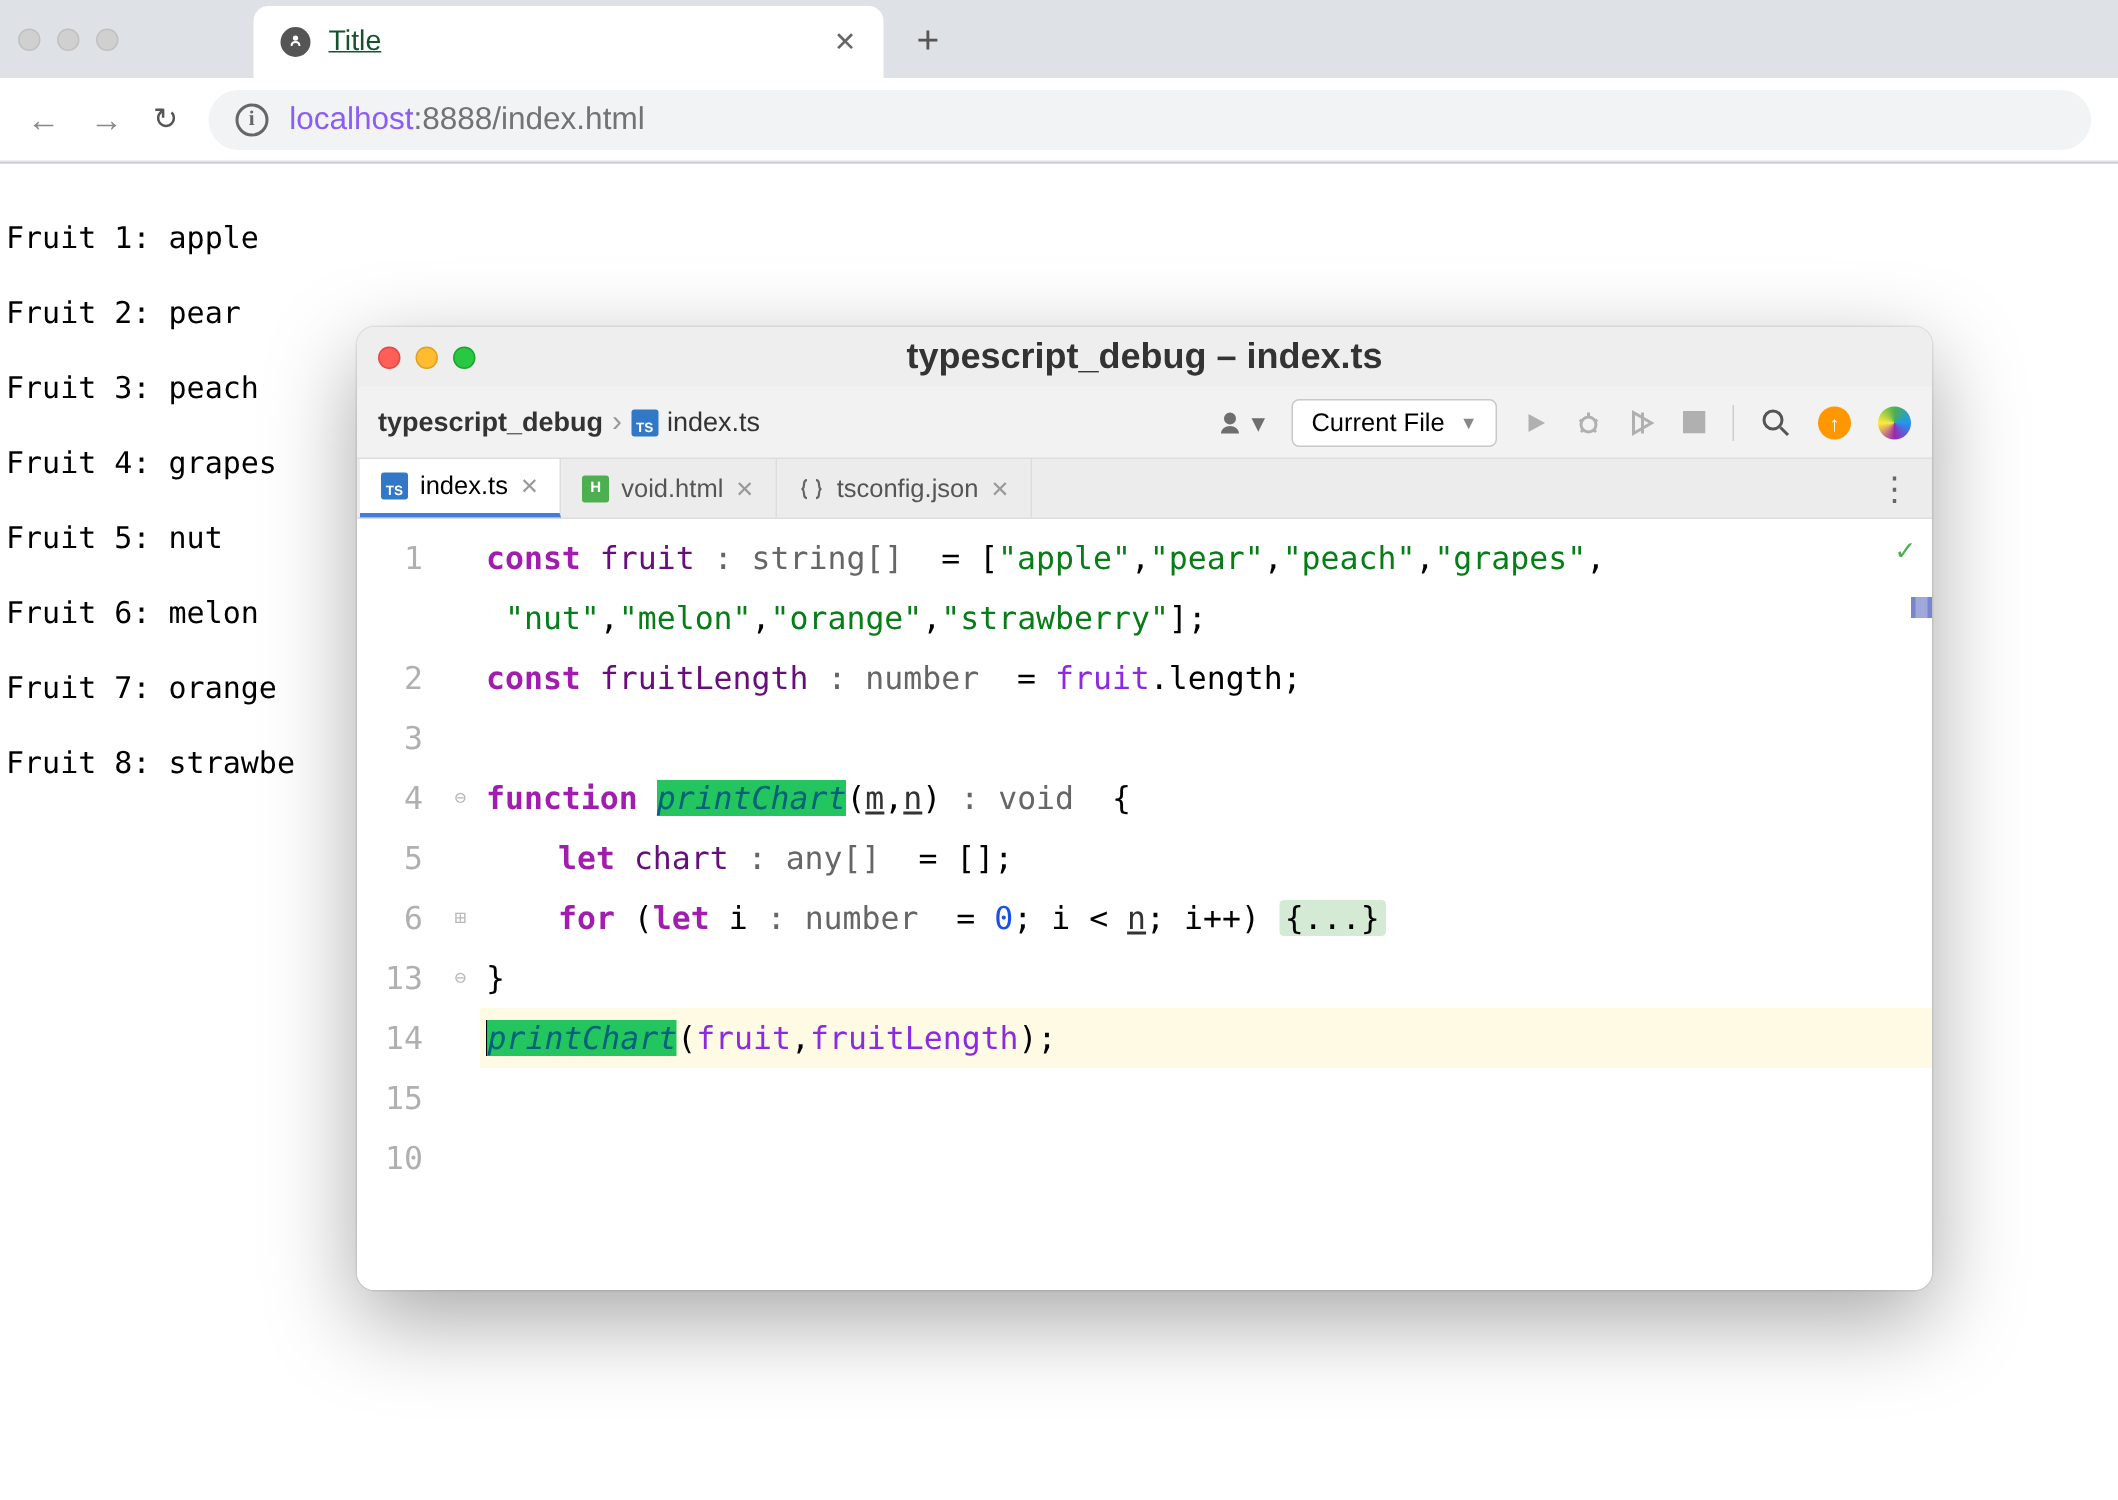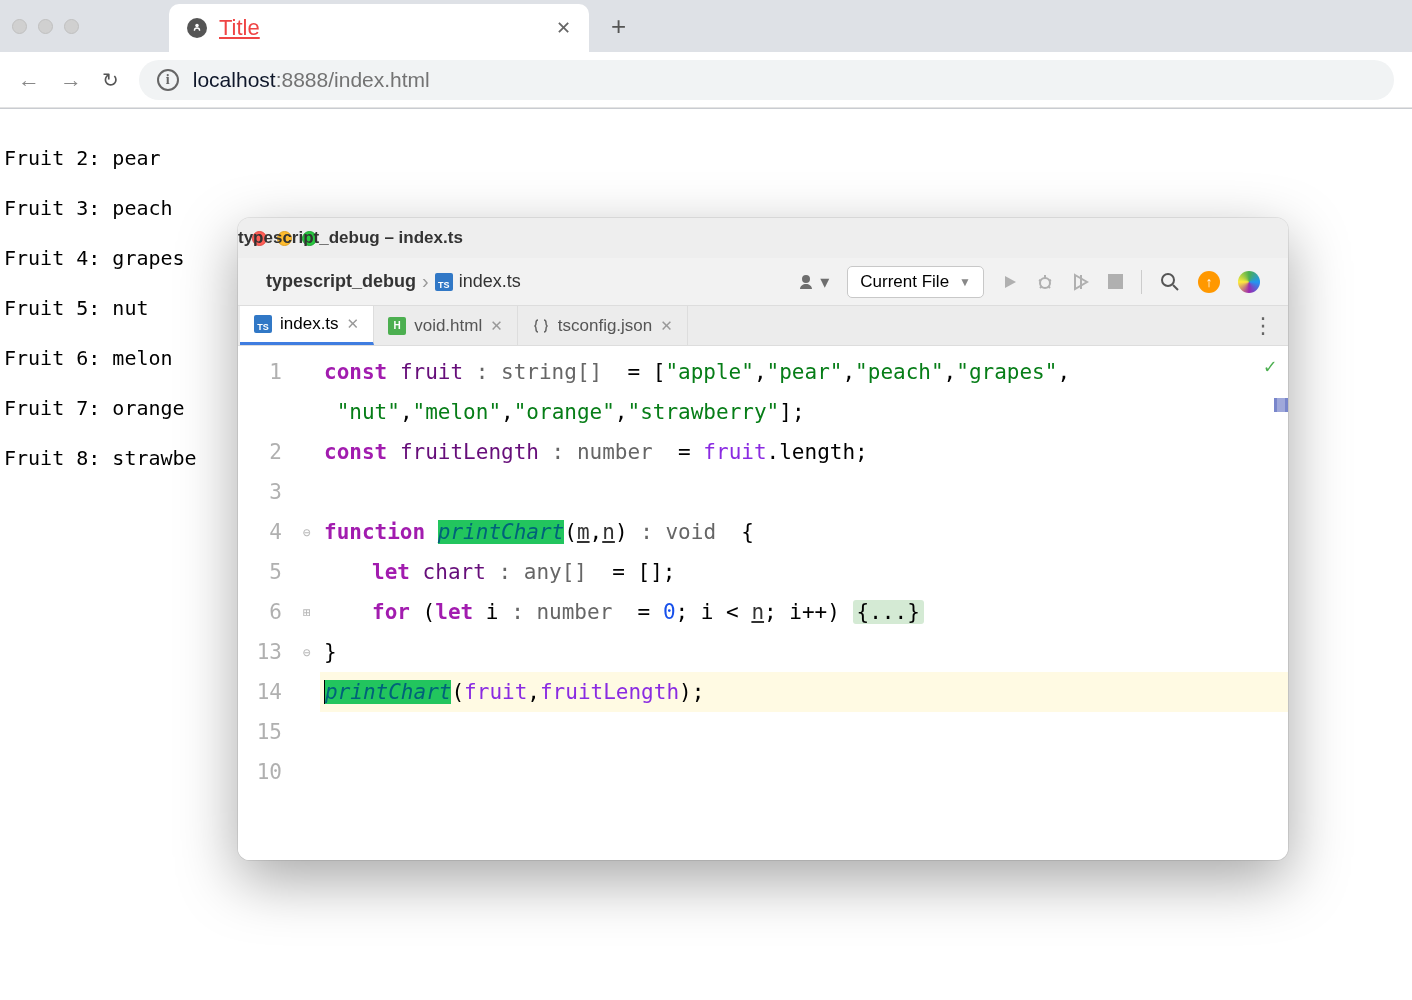--- a/index.html
+++ b/index.html
@@ -25,7 +25,7 @@
 }
 .tab-favicon { width: 20px; height: 20px; border-radius: 50%; background: #555; display:flex; align-items:center; justify-content:center;}
 .tab-favicon svg { width: 14px; height: 14px; }
-.tab-title { flex: 1; font-size: 22px; color: #ef4444; text-decoration: underline; }
+.tab-title { flex: 1; font-size: 19px; color: #14532d; text-decoration: underline; }
 .tab-close { font-size: 18px; color: #666; }
 .new-tab { font-size: 26px; color: #555; margin-left: 22px; }
 

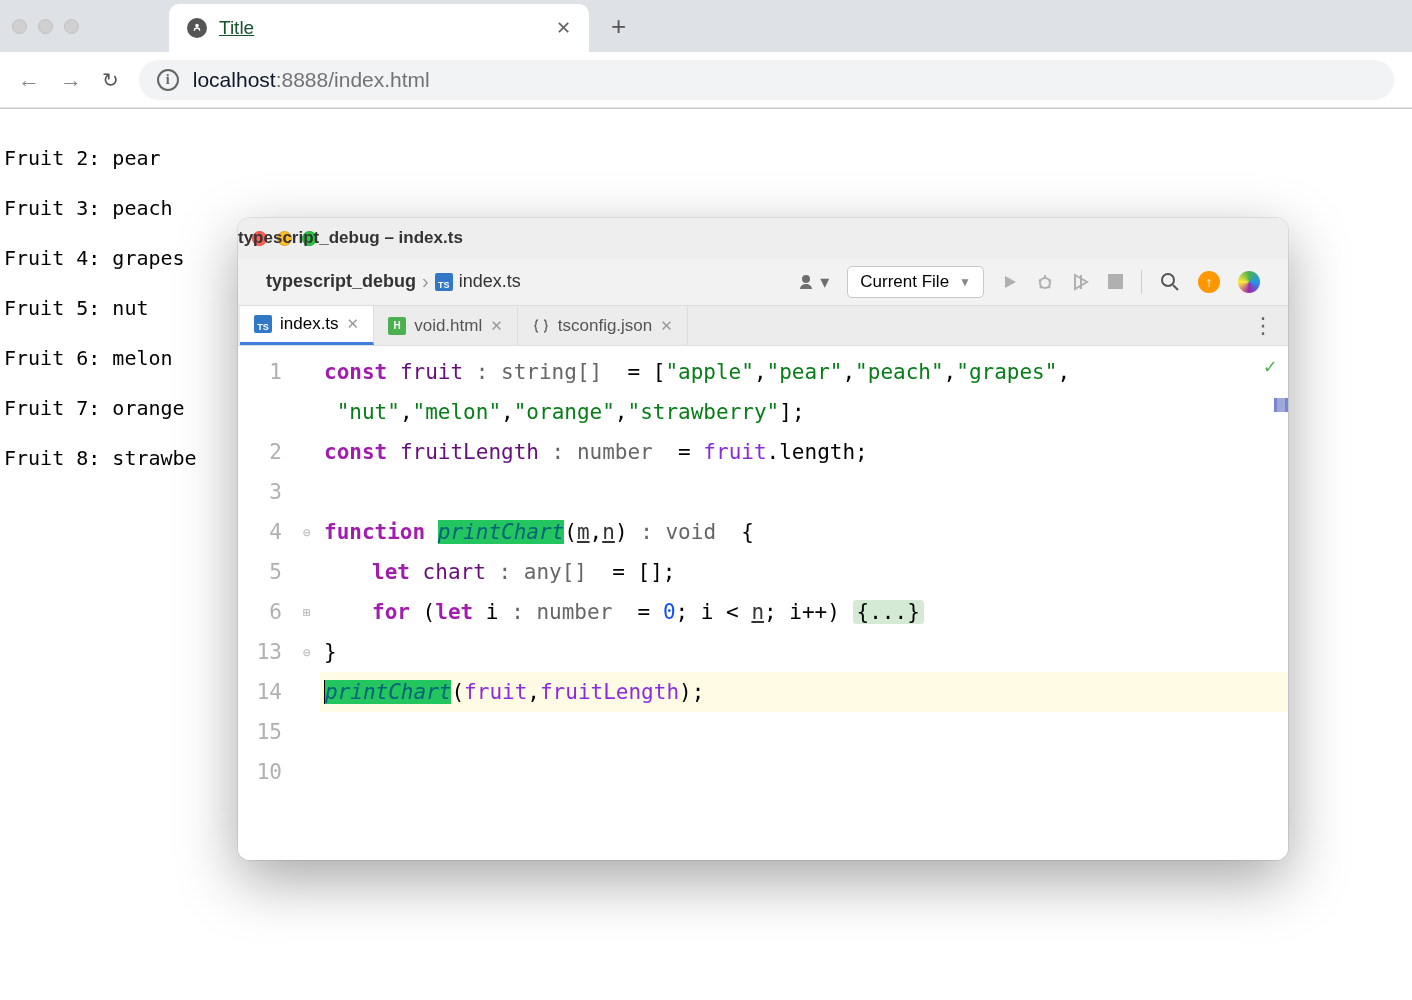--- a/index.html
+++ b/index.html
@@ -42,7 +42,7 @@
   padding: 0 18px; font-size: 21px;
 }
 .info-icon { width: 22px; height: 22px; border: 2px solid #666; border-radius: 50%; display:flex; align-items:center; justify-content:center; font-size:14px; font-weight:bold; color:#666; font-family: Georgia, serif;}
-.url-host { color: #0f172a; }
+.url-host { color: #8b5cf6; }
 .url-path { color: #737373; }
 
 

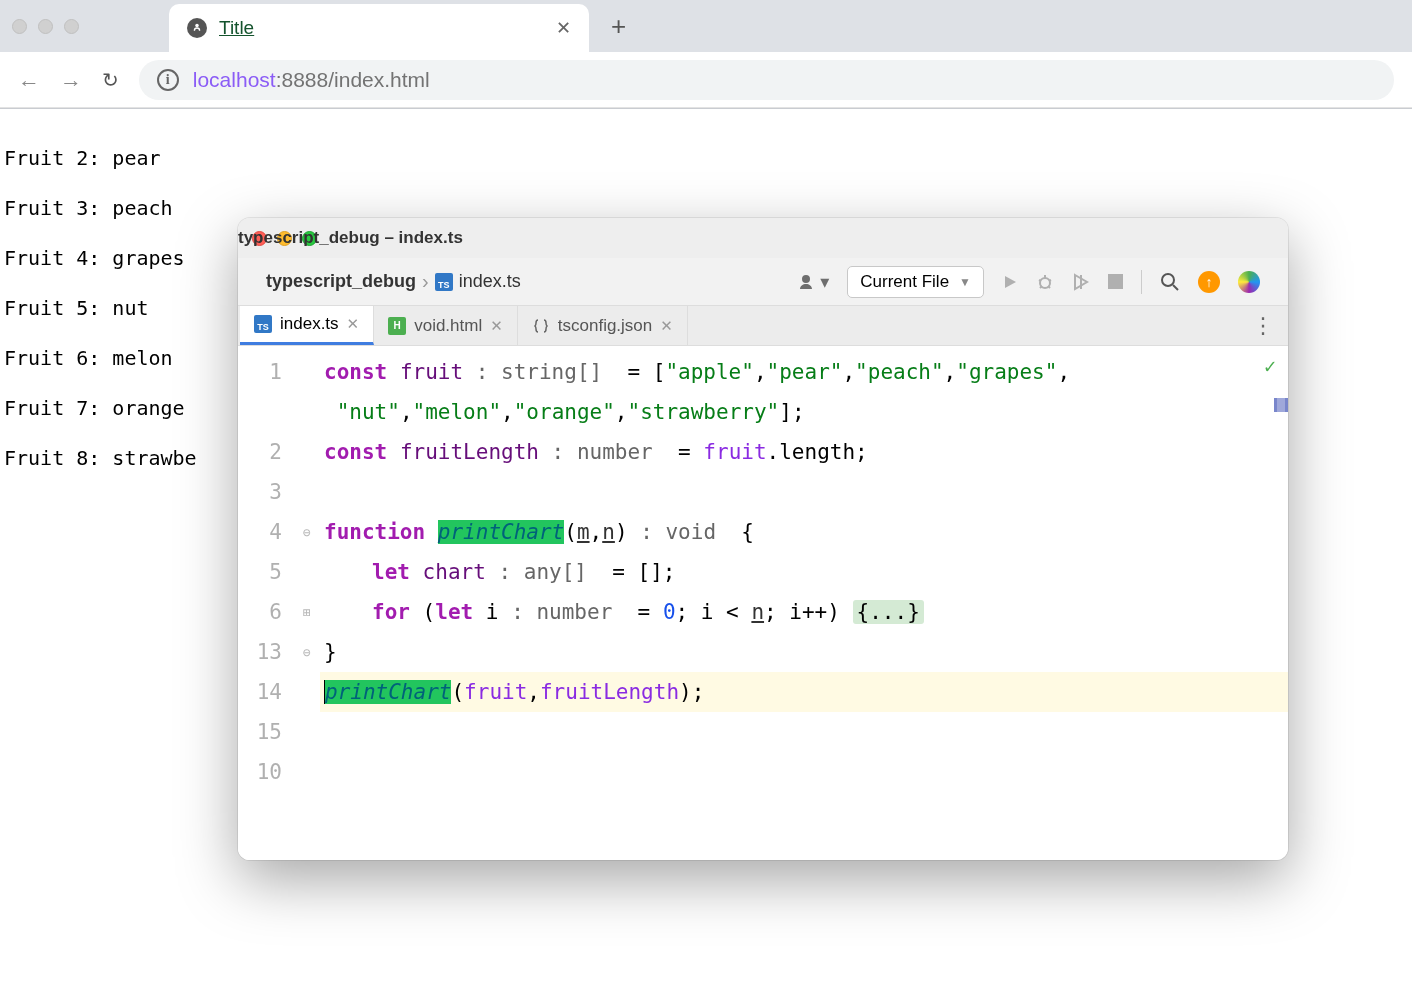--- a/index.html
+++ b/index.html
@@ -179,6 +179,7 @@
 </div>
 
 <div class="page-content">
+  <div>Fruit 1: apple</div>
   <div>Fruit 2: pear</div>
   <div>Fruit 3: peach</div>
   <div>Fruit 4: grapes</div>

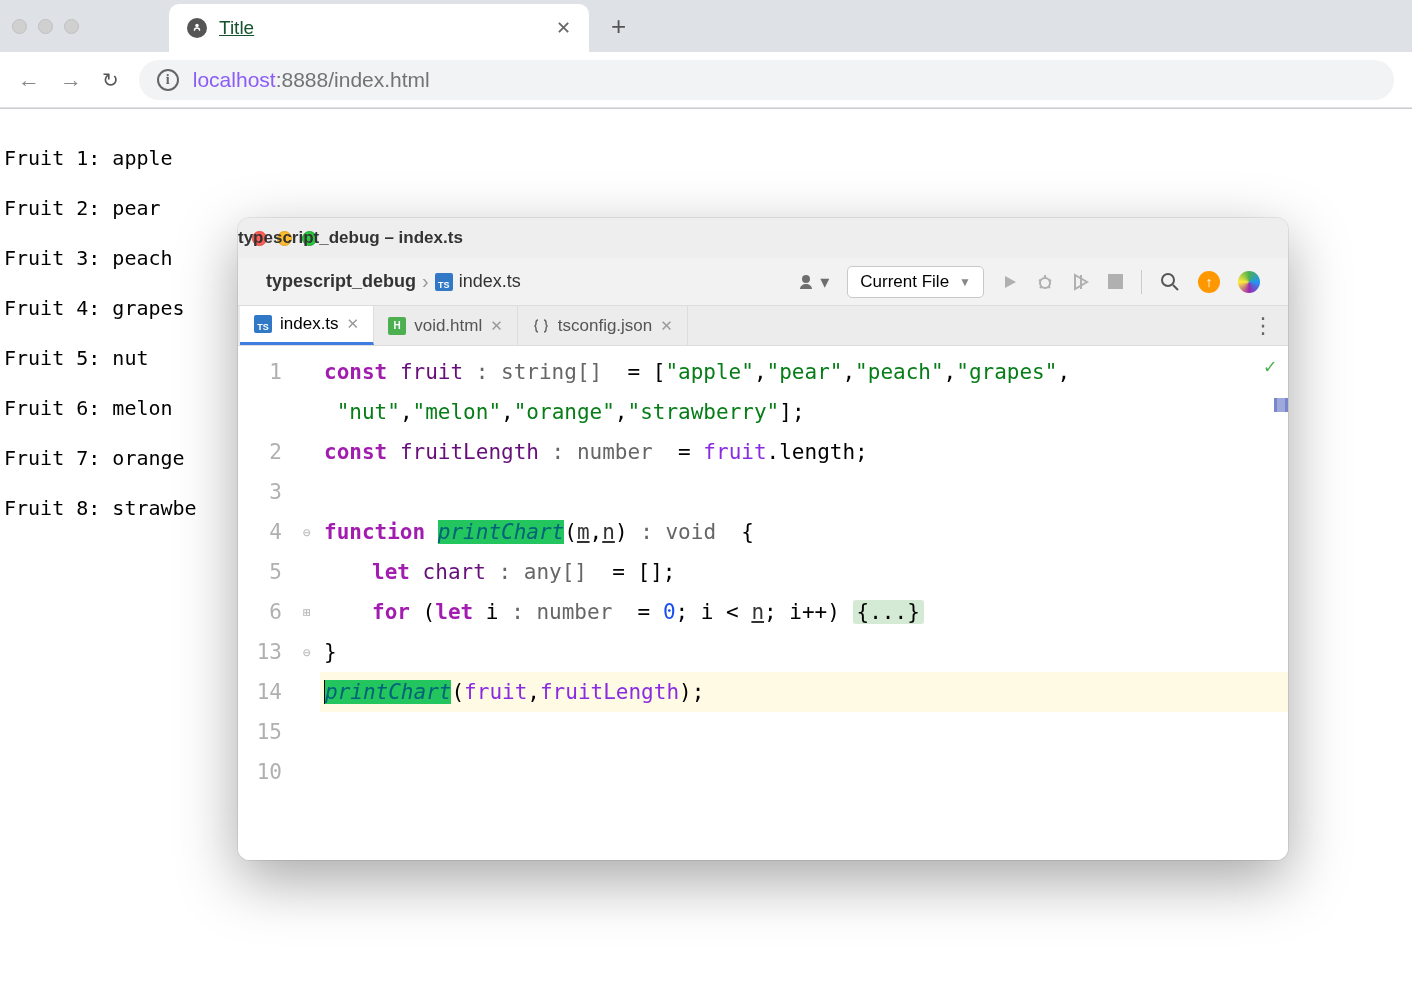--- a/index.html
+++ b/index.html
@@ -74,7 +74,7 @@
 .tdot.red { background: #ff5f57; border: 1px solid #e14942; }
 .tdot.yellow { background: #febc2e; border: 1px solid #dfa023; }
 .tdot.green { background: #28c840; border: 1px solid #1ba530; }
-.ide-title { position:absolute; left:0; right:0; font-size:17px; font-weight:600; color:#333; }
+.ide-title { position:absolute; left:0; right:0; text-align:center; font-size:24px; font-weight:600; color:#333; }
 
 .ide-navbar {
   display: flex; align-items: center; height: 48px;

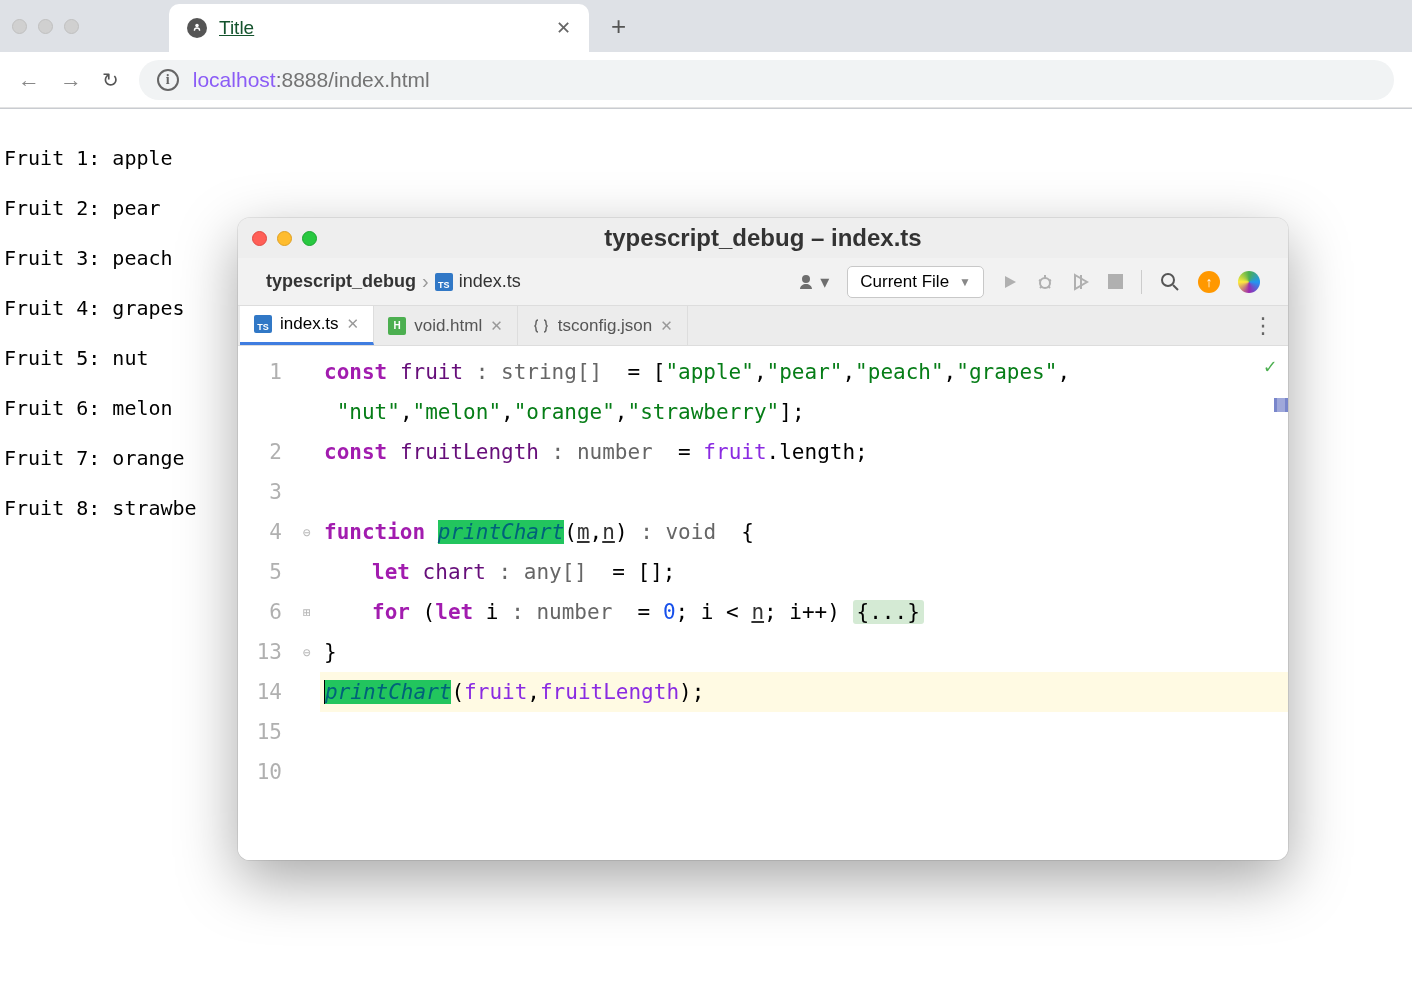--- a/index.html
+++ b/index.html
@@ -78,7 +78,7 @@
 
 .ide-navbar {
   display: flex; align-items: center; height: 48px;
-  padding: 0 28px; background: #f2f2f2;
+  padding: 0 14px; background: #f2f2f2;
   border-bottom: 1px solid #ddd;
 }
 .breadcrumbs { display: flex; align-items: center; gap: 6px; font-size: 18px; color: #333; }

